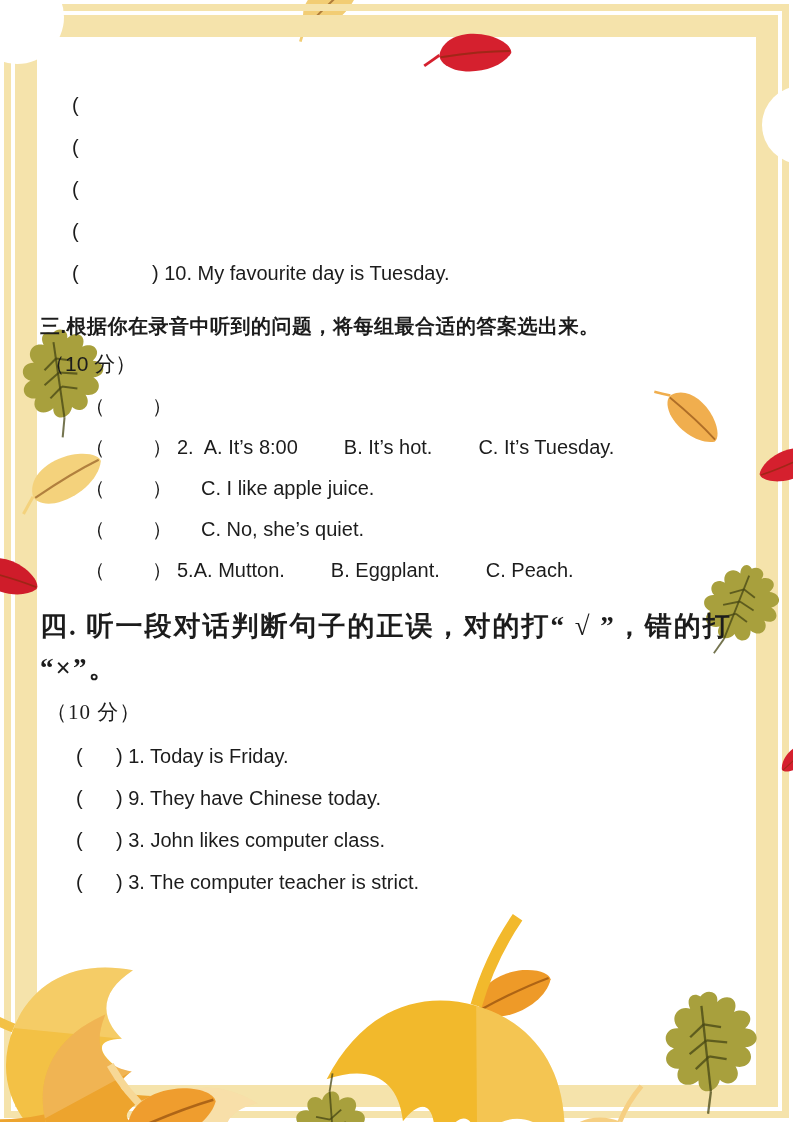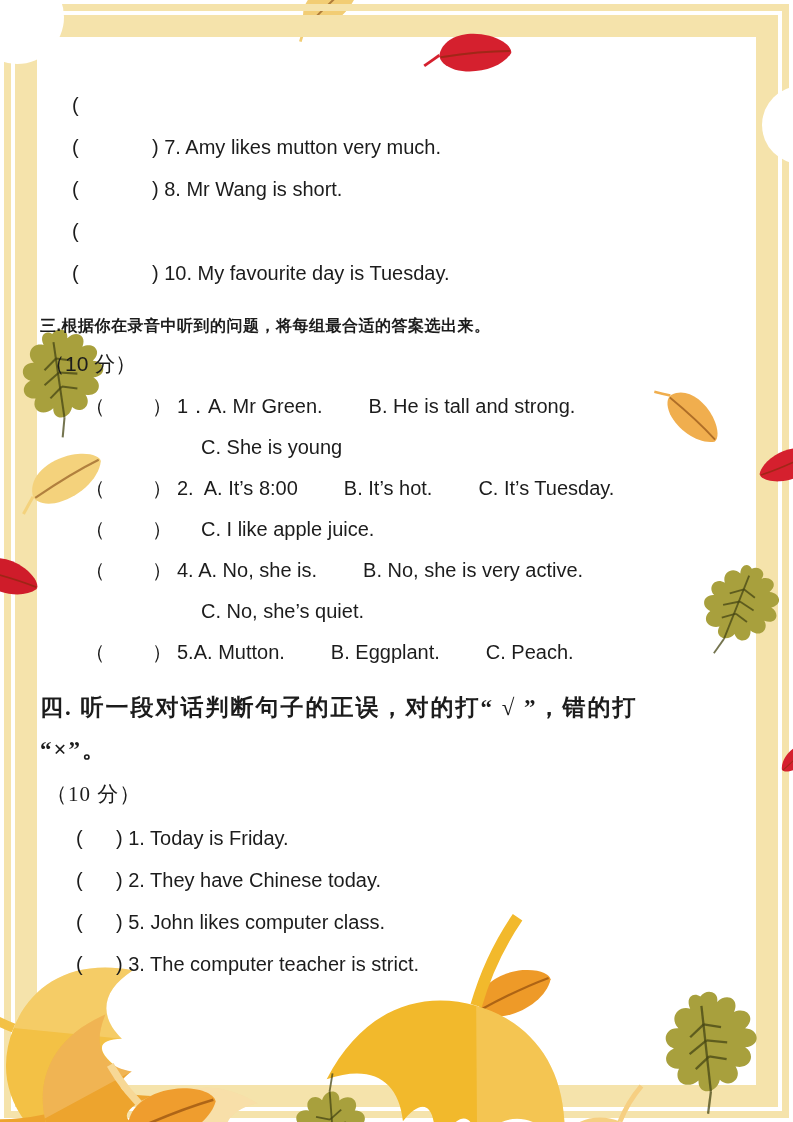--- a/index.html
+++ b/index.html
@@ -159,7 +159,6 @@
       </div>
     <div class="row">
         <span class="open">(</span>
-        <span>) 7. Amy likes mutton very much.</span>
       </div>
     <div class="row">
         <span class="open">(</span>

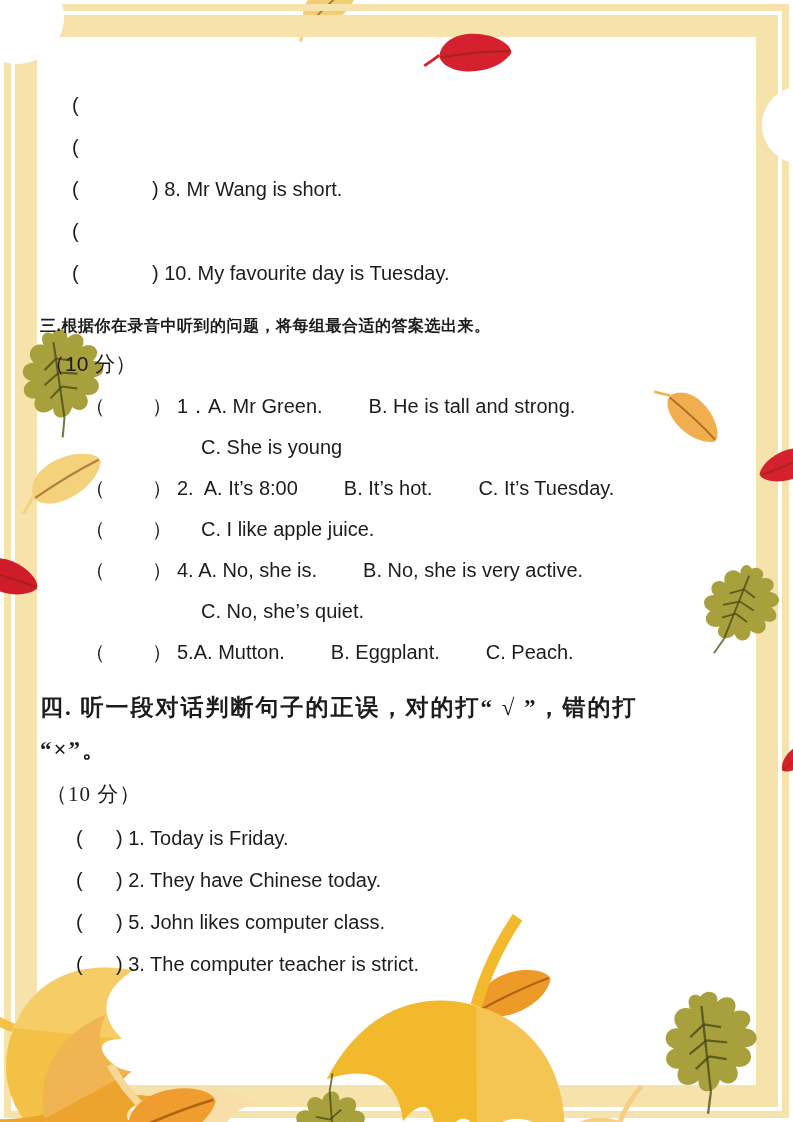--- a/index.html
+++ b/index.html
@@ -162,7 +162,6 @@
       </div>
     <div class="row">
         <span class="open">(</span>
-        <span>) 8. Mr Wang is short.</span>
       </div>
     <div class="row">
         <span class="open">(</span>

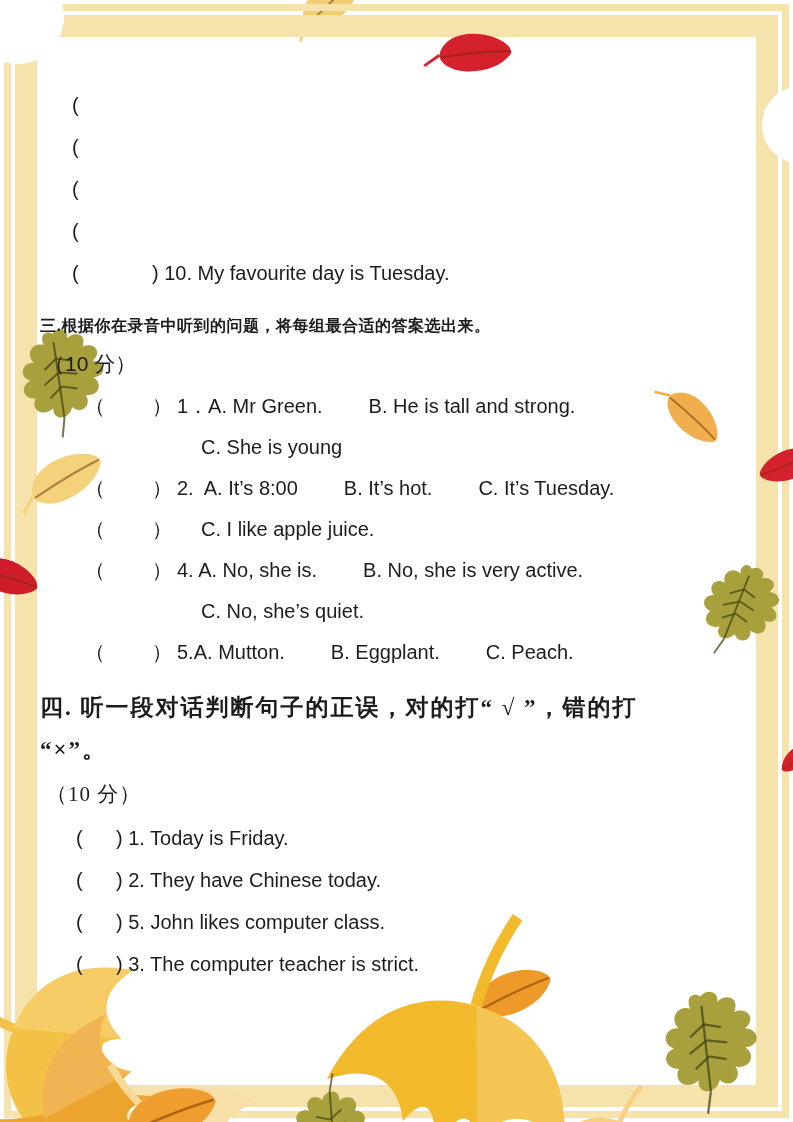--- a/index.html
+++ b/index.html
@@ -45,7 +45,7 @@
   .s2 .row{padding-left:32px;}
   .s2 .open{display:inline-block;width:80px;}
   .s3{margin-top:16px;}
-  .s3-heading{font-size:16px;font-weight:700;line-height:32px;letter-spacing:0.5px;}
+  .s3-heading{font-size:20px;font-weight:700;line-height:32px;letter-spacing:0.5px;}
   .s3-points{font-size:21px;height:44px;display:flex;align-items:center;padding-left:4px;}
   .qrow{display:flex;padding-left:45px;line-height:41px;}
   .q-open{display:inline-block;width:67px;}

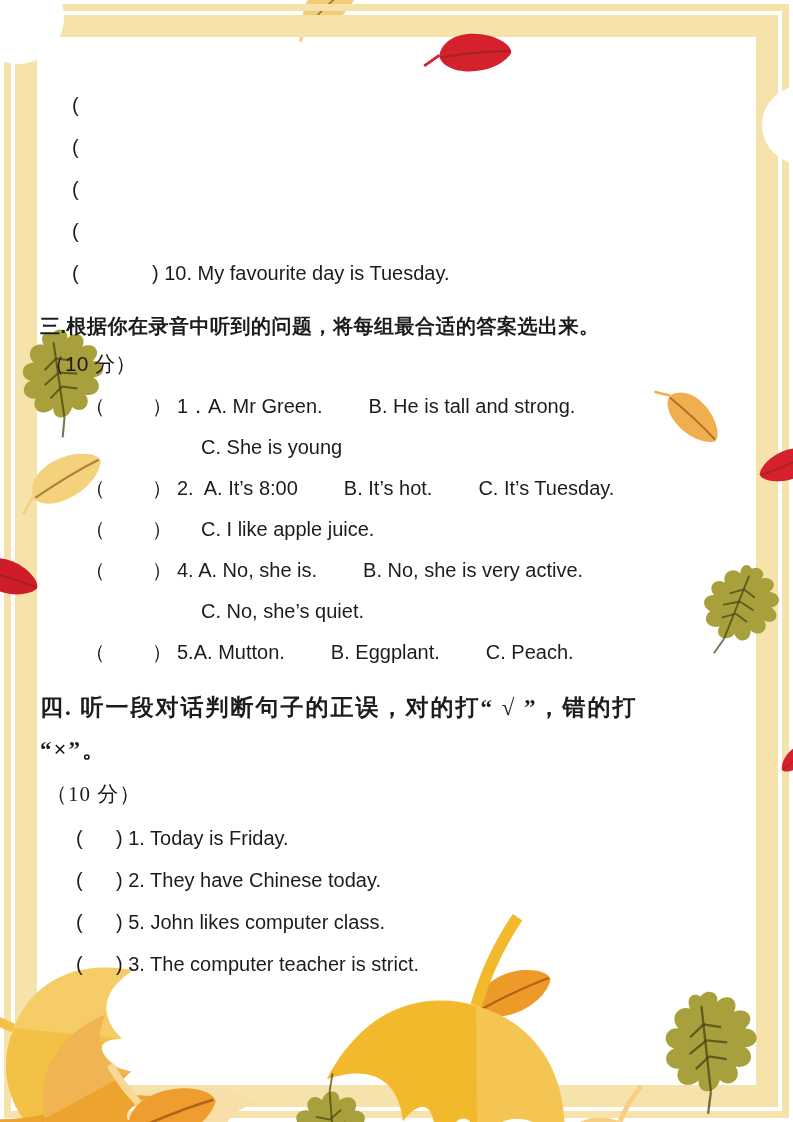--- a/index.html
+++ b/index.html
@@ -179,10 +179,6 @@
     <div class="qrow">
       <span class="q-open">（</span>
         <span class="q-close">）</span>
-      <div class="qbody">
-        <div class="qline"><span class="seg">1．A. Mr Green.</span><span class="seg">B. He is tall and strong.</span></div>
-        <div class="qline qline2"><span>C. She is young</span></div>
-      </div>
     </div>
 
     <div class="qrow">

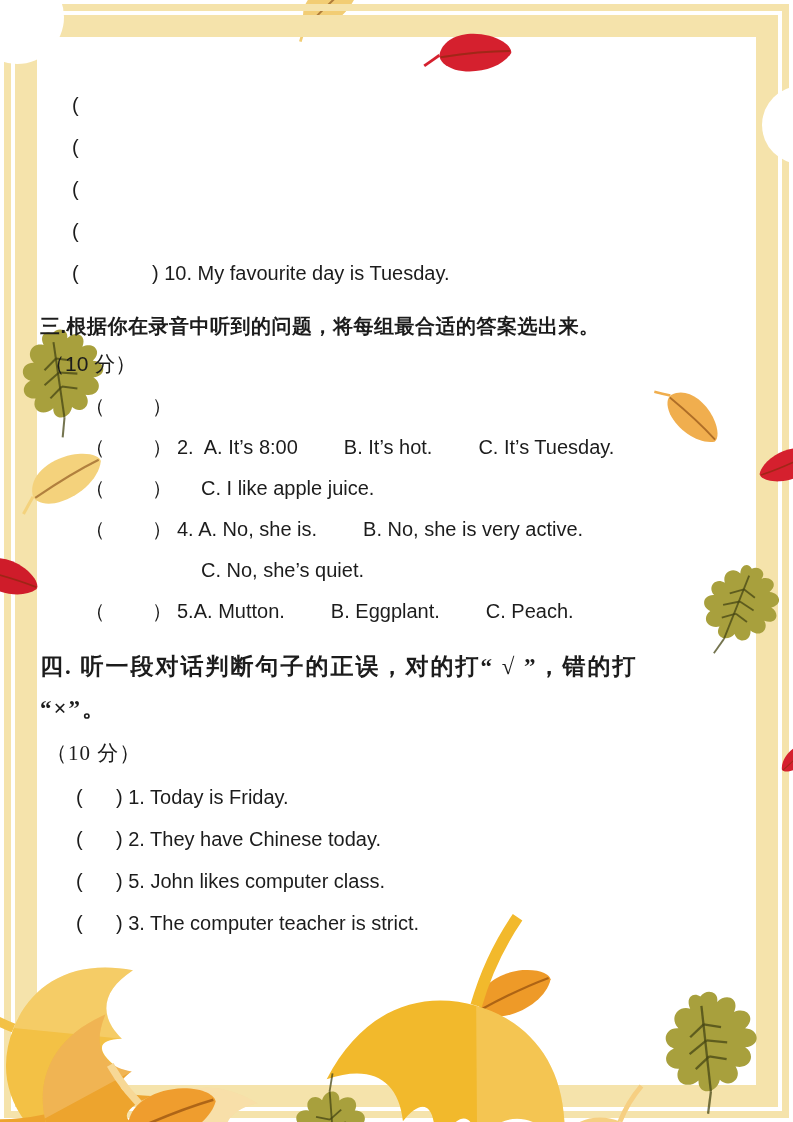--- a/index.html
+++ b/index.html
@@ -201,7 +201,6 @@
       <span class="q-open">（</span>
         <span class="q-close">）</span>
       <div class="qbody">
-        <div class="qline"><span class="seg">4. A. No, she is.</span><span class="seg">B. No, she is very active.</span></div>
         <div class="qline qline2"><span>C. No, she’s quiet.</span></div>
       </div>
     </div>

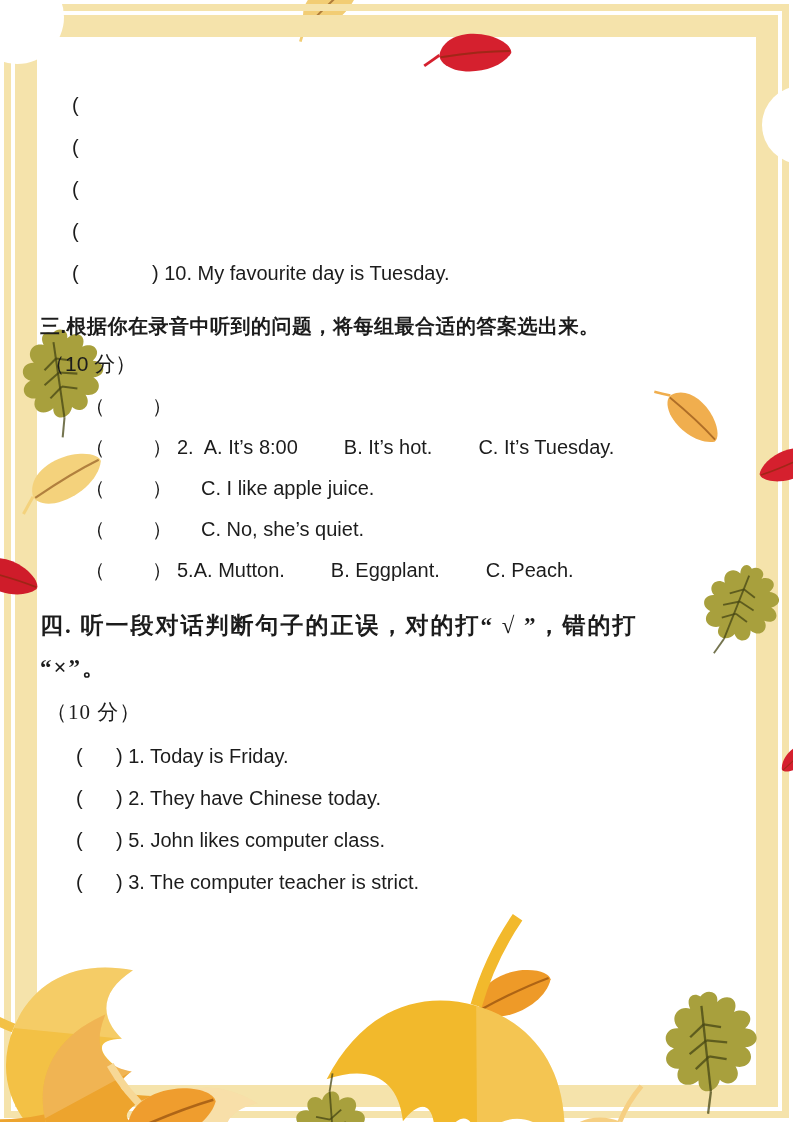--- a/index.html
+++ b/index.html
@@ -55,7 +55,7 @@
   .qline .seg:last-child{margin-right:0;}
   .qline2{padding-left:24px;line-height:41px;}
   .s4{margin-top:14px;}
-  .s4-heading{font-family:"Liberation Serif","DejaVu Serif",serif;font-weight:700;font-size:23px;line-height:42px;letter-spacing:2px;}
+  .s4-heading{font-family:"Liberation Serif","DejaVu Serif",serif;font-weight:700;font-size:27px;line-height:42px;letter-spacing:2px;}
   .s4-points{font-family:"Liberation Serif","DejaVu Serif",serif;font-size:21px;height:46px;display:flex;align-items:center;padding-left:6px;letter-spacing:1px;}
   .s4 .row{padding-left:36px;}
   .s4 .open{display:inline-block;width:40px;}

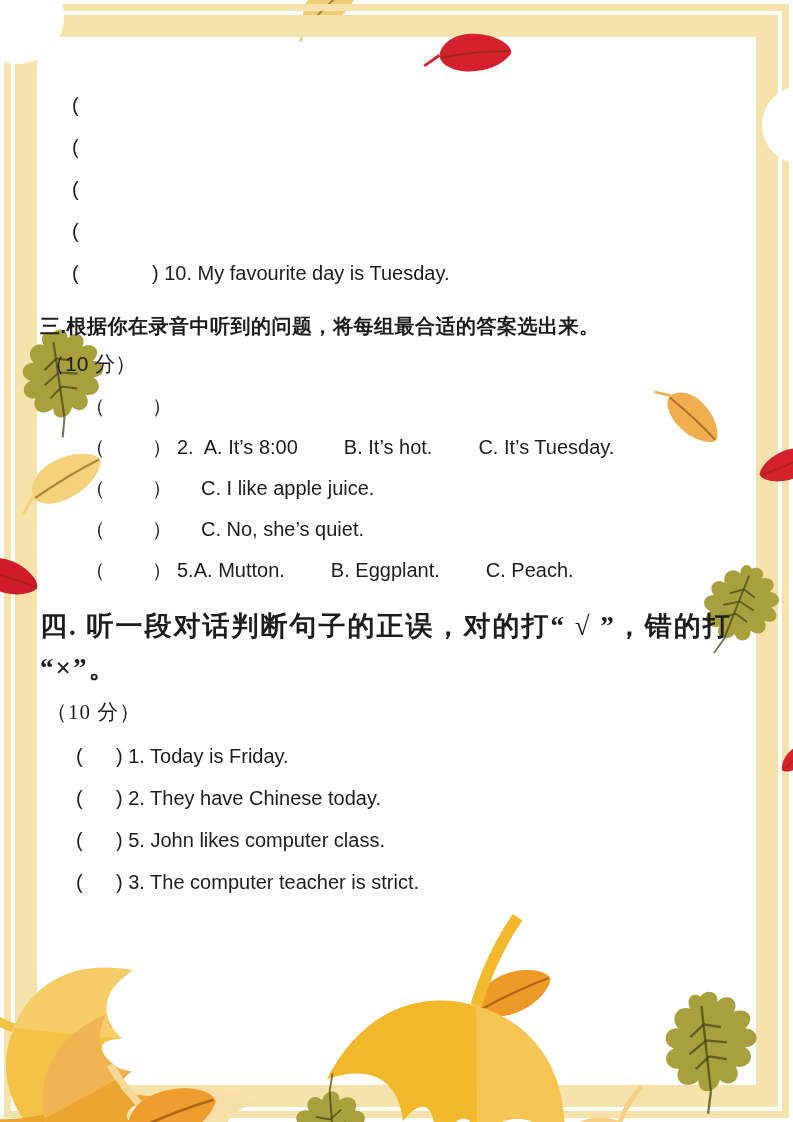--- a/index.html
+++ b/index.html
@@ -224,7 +224,7 @@
       </div>
     <div class="row">
         <span class="open">(</span>
-        <span>) 2. They have Chinese today.</span>
+        <span>) 9. They have Chinese today.</span>
       </div>
     <div class="row">
         <span class="open">(</span>

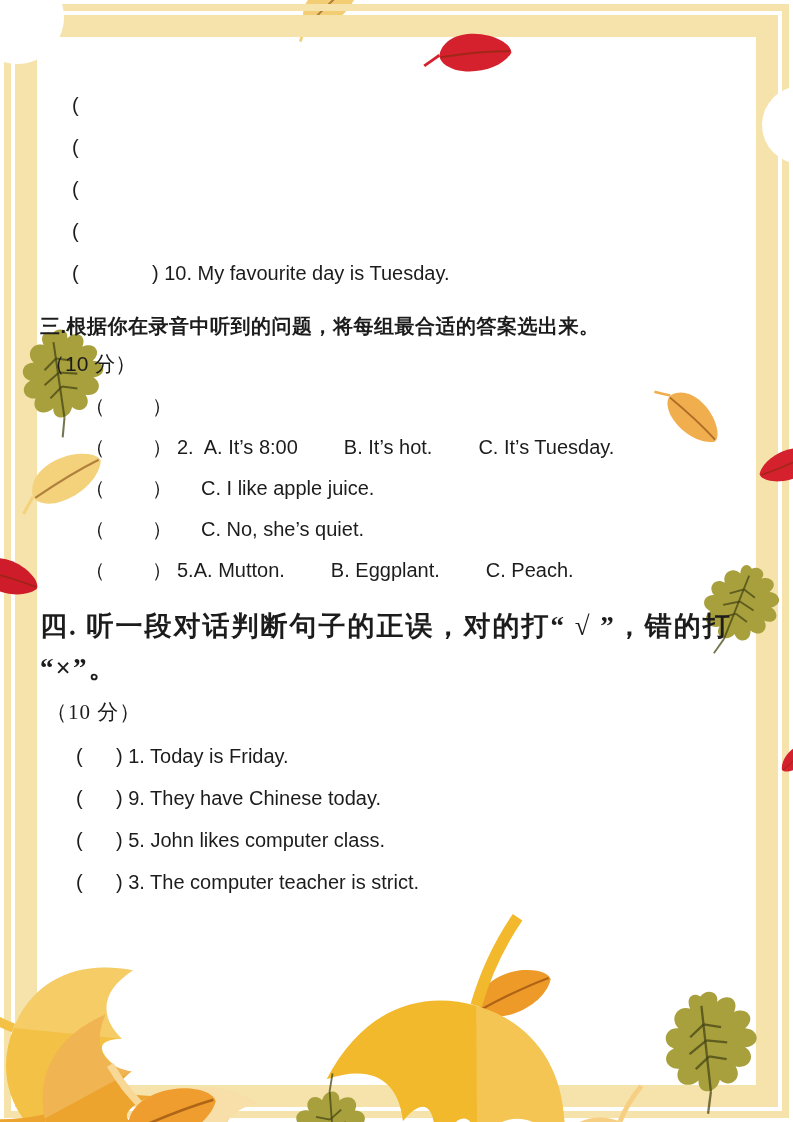--- a/index.html
+++ b/index.html
@@ -228,7 +228,7 @@
       </div>
     <div class="row">
         <span class="open">(</span>
-        <span>) 5. John likes computer class.</span>
+        <span>) 3. John likes computer class.</span>
       </div>
     <div class="row">
         <span class="open">(</span>

